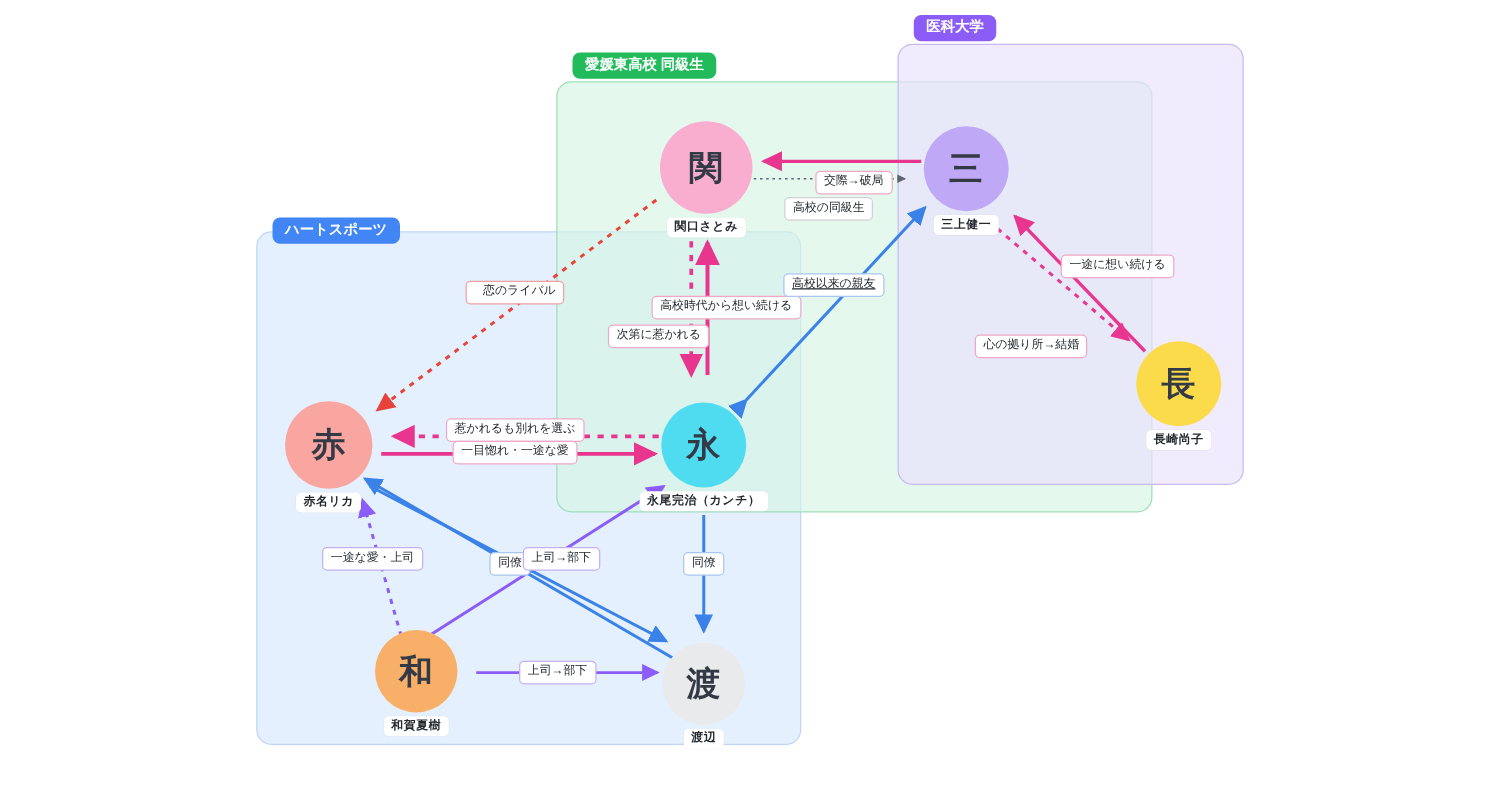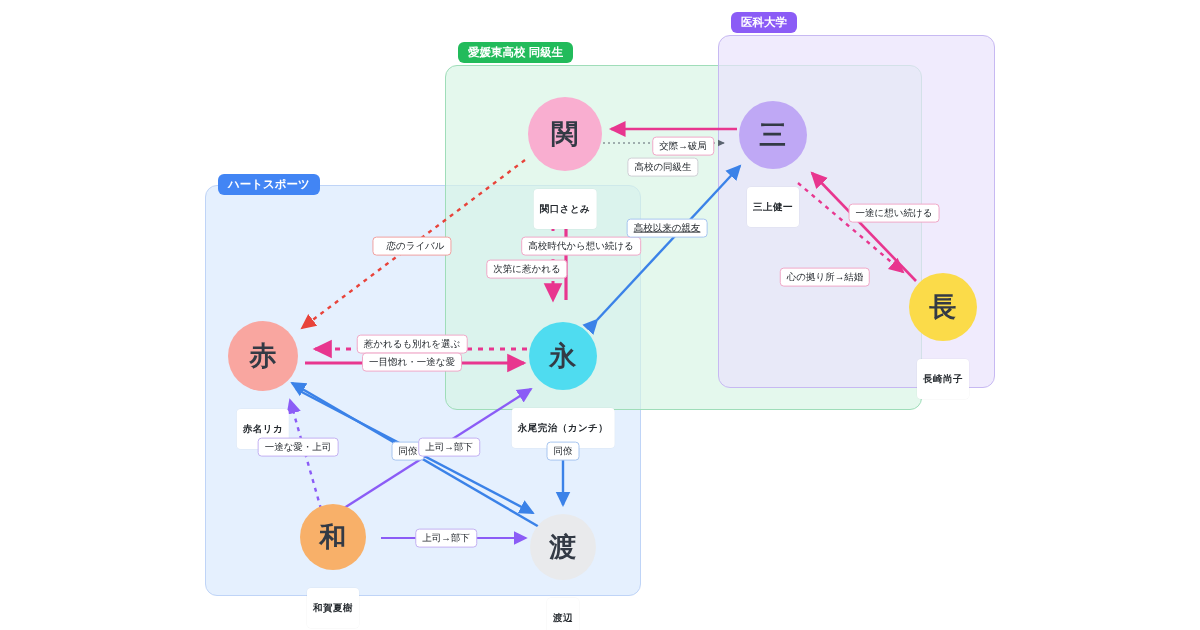--- a/index.html
+++ b/index.html
@@ -35,8 +35,8 @@
         font-size:27px;font-weight:700;color:#333a45;letter-spacing:.5px;}
   .node .nm{
     position:absolute;left:50%;transform:translateX(-50%);
-    top:100%;margin-top:18px;
-    background:#ffffff;border-radius:4px;padding:14px 6px;
+    top:100%;margin-top:3px;
+    background:#ffffff;border-radius:4px;padding:2px 6px;
     font-size:9.5px;font-weight:700;color:#24292e;white-space:nowrap;line-height:1.3;
     box-shadow:0 0 0 .5px rgba(0,0,0,.04);
   }

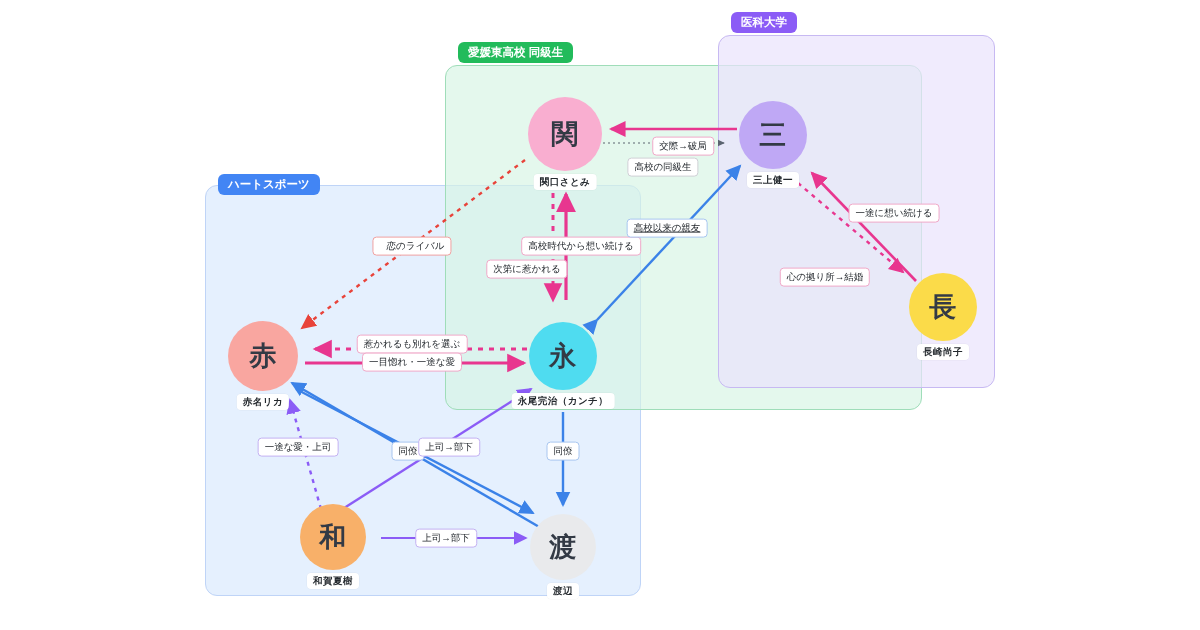--- a/index.html
+++ b/index.html
@@ -163,7 +163,7 @@
   <div class="elab blue" style="left:667px;top:228px;text-decoration:underline;">高校以来の親友</div>
   <div class="elab pink" style="left:878px;top:213px;margin-left:16px;">一途に想い続ける</div>
   <div class="elab pink" style="left:825px;top:239px;margin-top:38px;">心の拠り所→結婚</div>
-  <div class="elab red" style="left:412px;top:246px;padding-left:13px;">恋のライバル</div>
+  <div class="elab red" style="left:412px;top:234px;padding-left:13px;">恋のライバル</div>
   <div class="elab pink" style="left:412px;top:344px;">惹かれるも別れを選ぶ</div>
   <div class="elab pink" style="left:412px;top:362px;">一目惚れ・一途な愛</div>
   <div class="elab purple" style="left:298px;top:447px;">一途な愛・上司</div>

